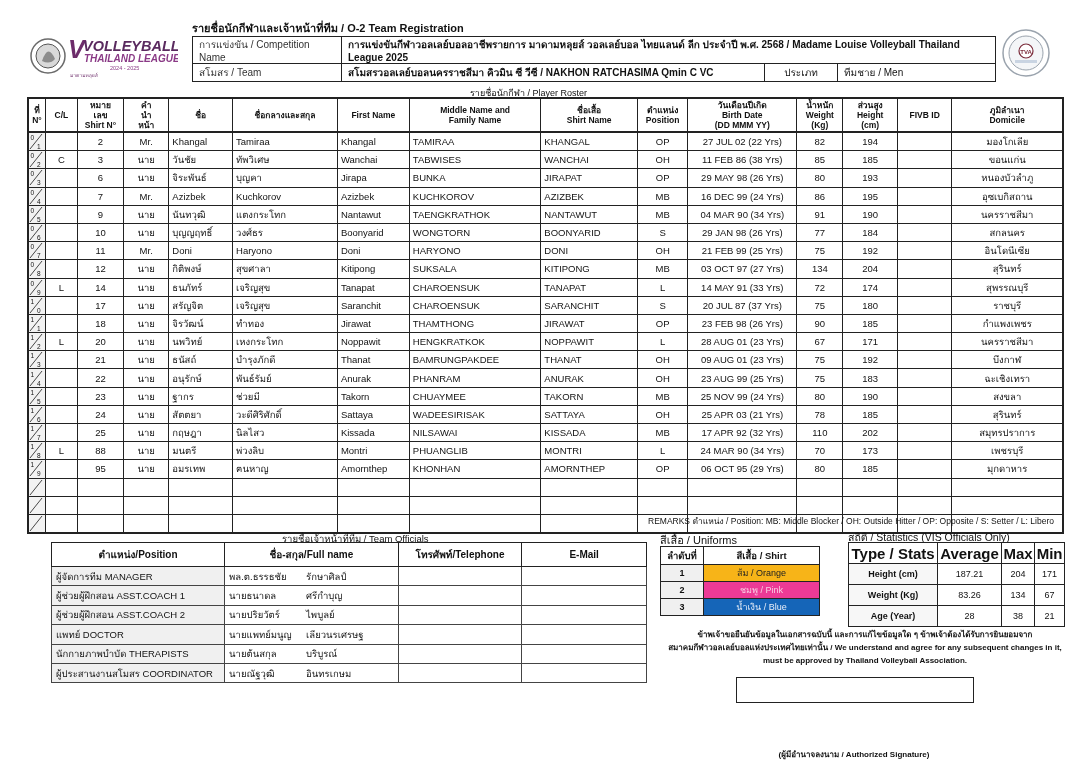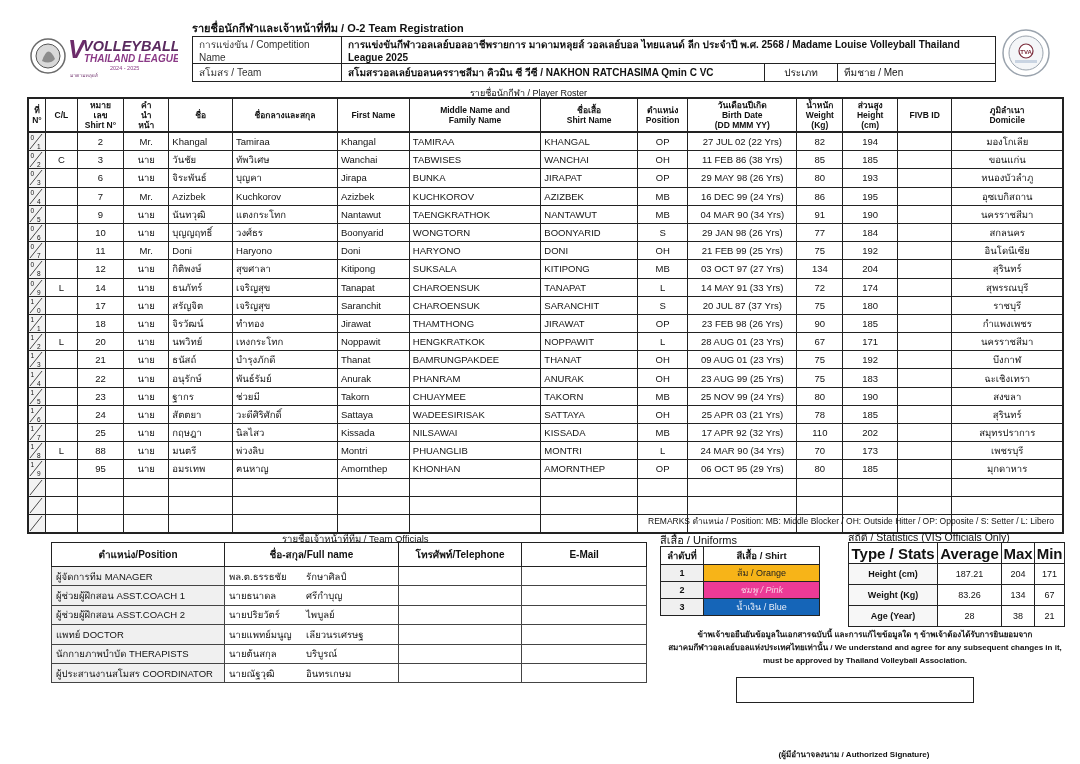--- a/index.html
+++ b/index.html
@@ -724,7 +724,7 @@
       </tr>
       <tr>
         <td class="num">2</td>
-        <td style="background: rgb(236, 58, 150); color: rgb(246, 208, 228); font-style: italic;">ชมพู / Pink</td>
+        <td style="background: rgb(236, 58, 150); color: rgb(246, 208, 228);">ชมพู / Pink</td>
       </tr>
       <tr>
         <td class="num">3</td>

